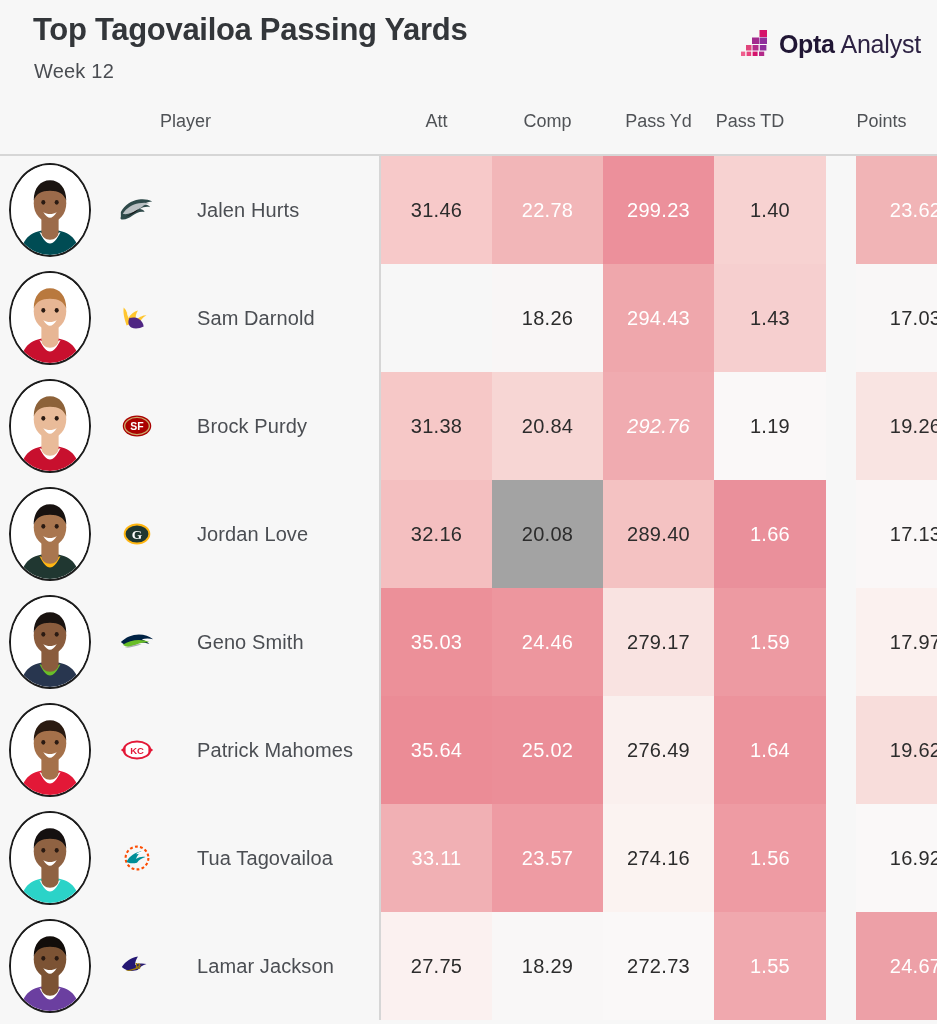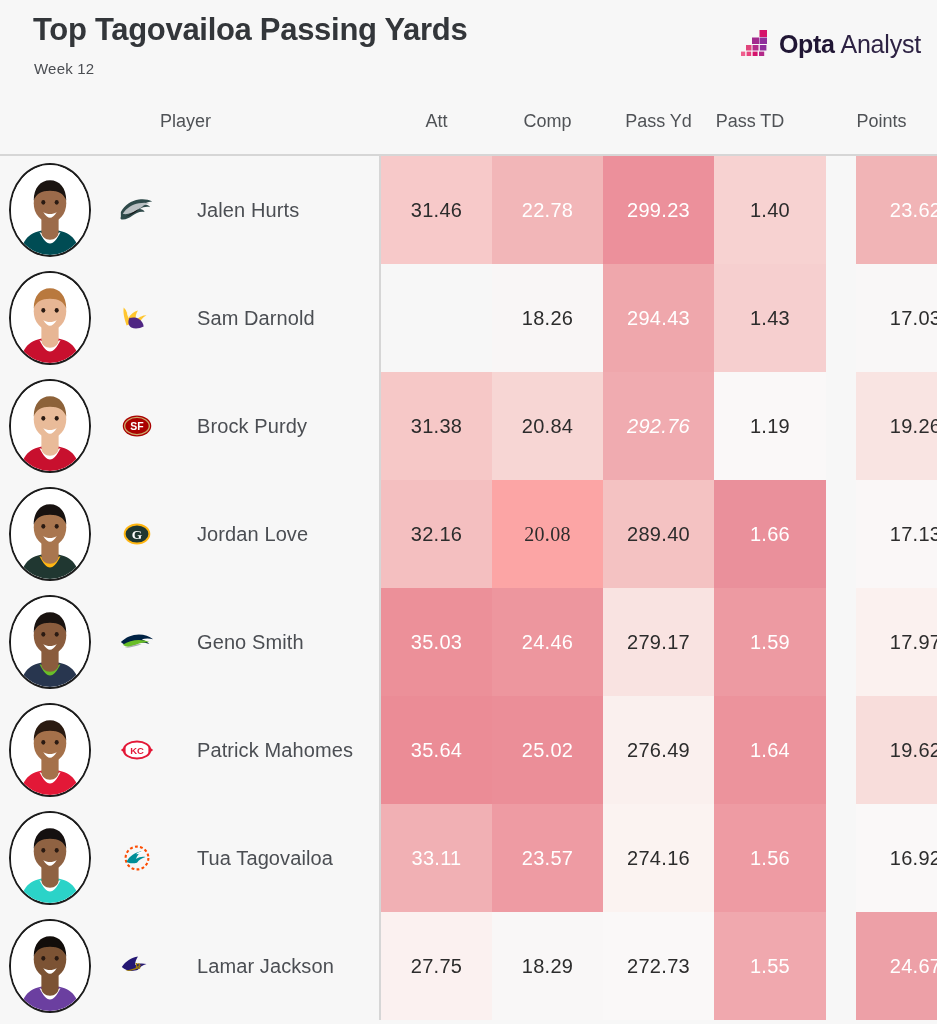--- a/index.html
+++ b/index.html
@@ -44,7 +44,7 @@
     position: absolute;
     left: 34px;
     top: 60px;
-    font-size: 15px;
+    font-size: 20px;
     font-weight: normal;
     color: #4a4d52;
     letter-spacing: 0.2px;

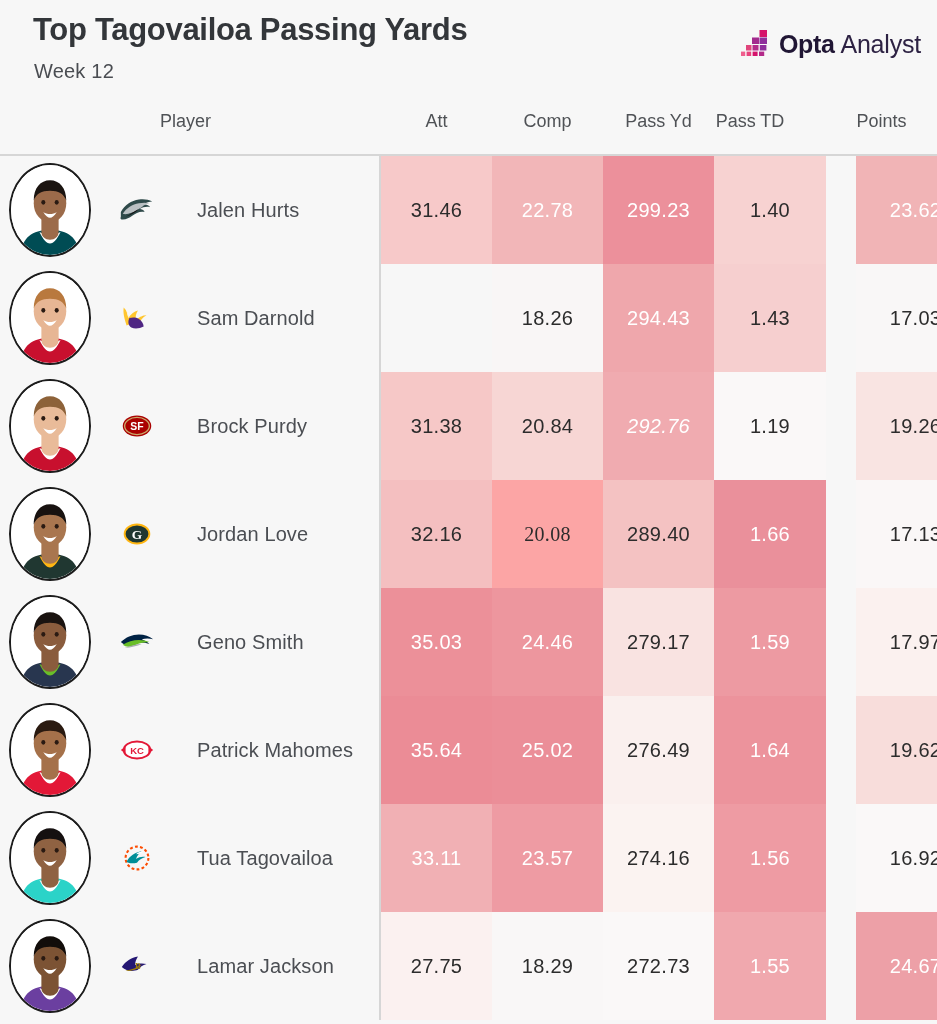--- a/index.html
+++ b/index.html
@@ -365,7 +365,7 @@
         </div>
         <div class="divider"></div>
         <div class="cell c0 dark" style="background:#f4bfc0;">32.16</div>
-        <div class="cell c1 dark" style="background:#fca5a5;font-family:Liberation Serif, serif;">20.08</div>
+        <div class="cell c1 dark" style="background:#a3a3a3;">20.08</div>
         <div class="cell c2 dark" style="background:#f4c2c2;">289.40</div>
         <div class="cell c3 light" style="background:#ea909b;">1.66</div>
         <div class="cell c4 dark" style="background:#faf7f7;">17.13</div>

